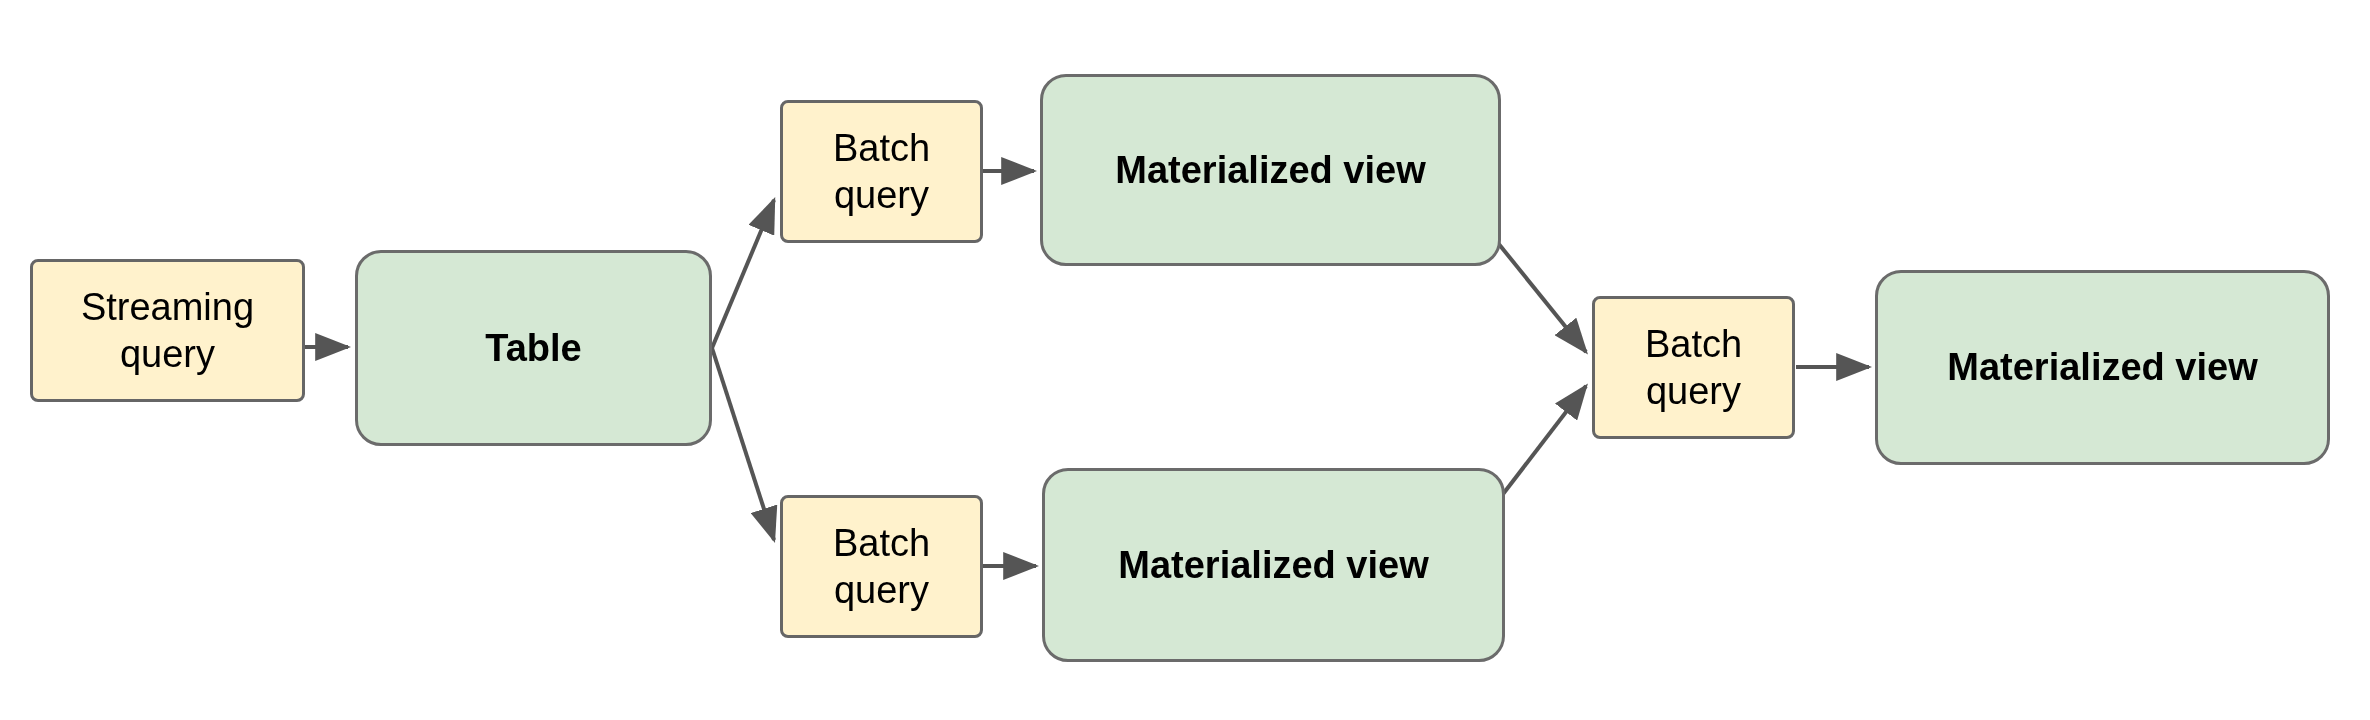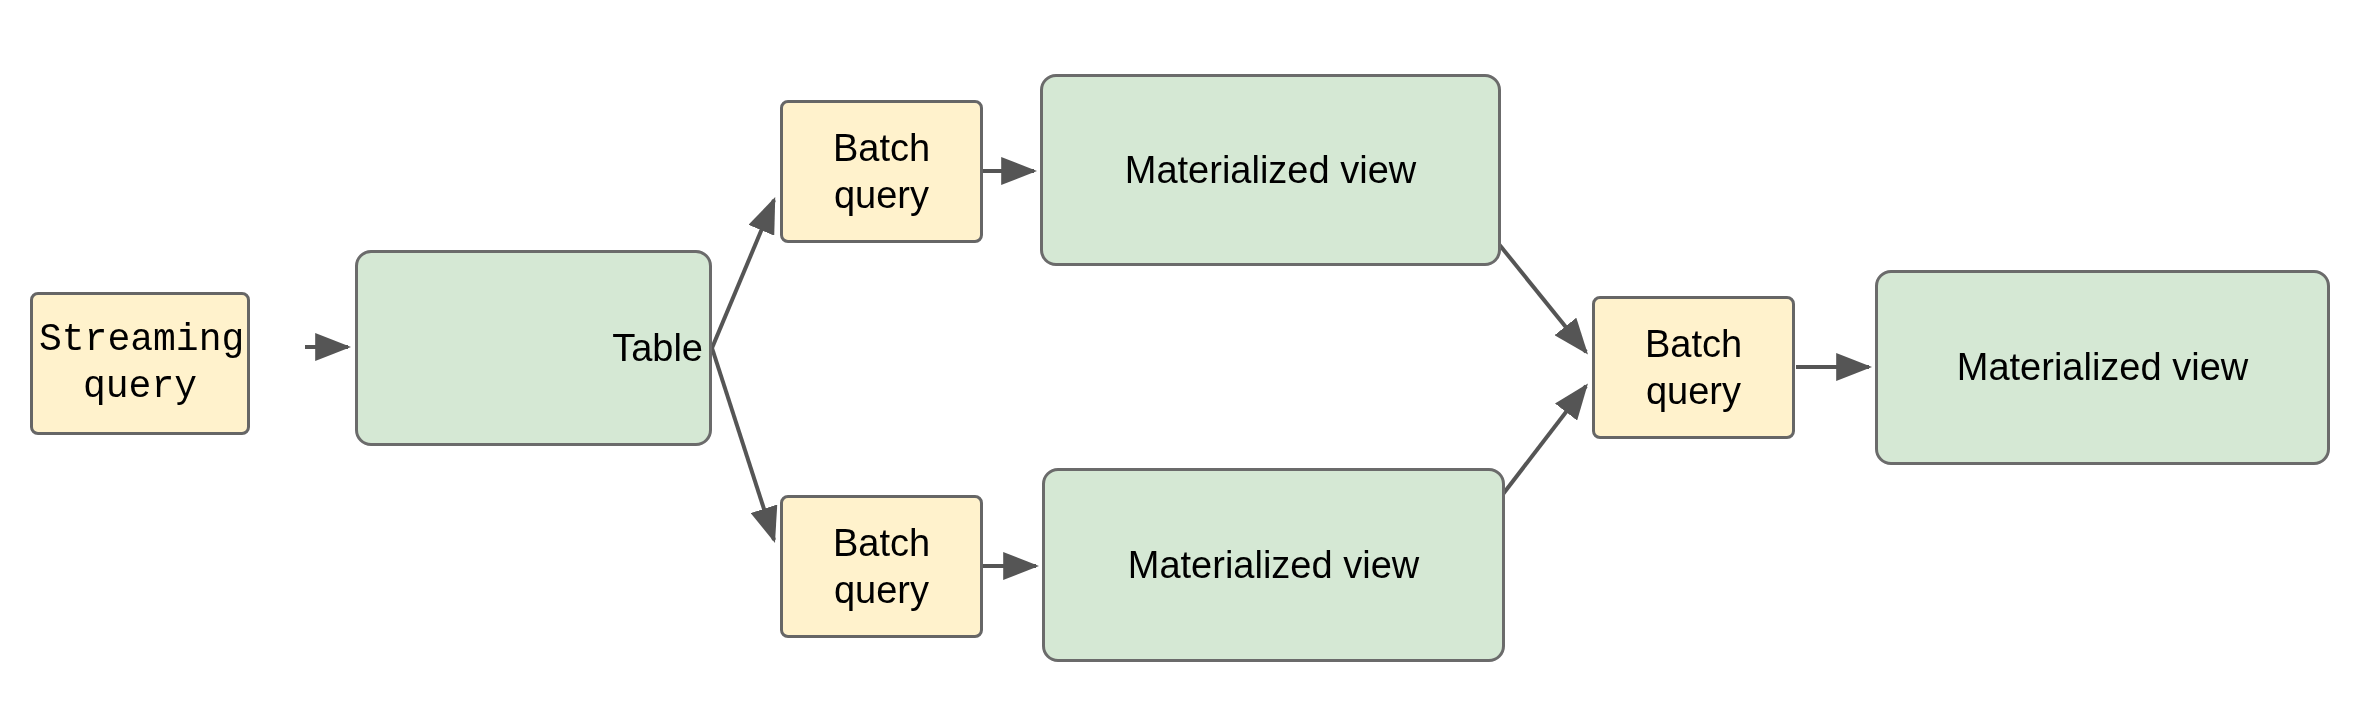--- a/index.html
+++ b/index.html
@@ -47,7 +47,8 @@
   .node.store {
     background: #d5e8d4;
     border-color: #6b6b6b;
-    border-radius: 16px;
+    border-radius: 26px;
+    font-weight: bold;
   }
   .node-label {
     display: block;

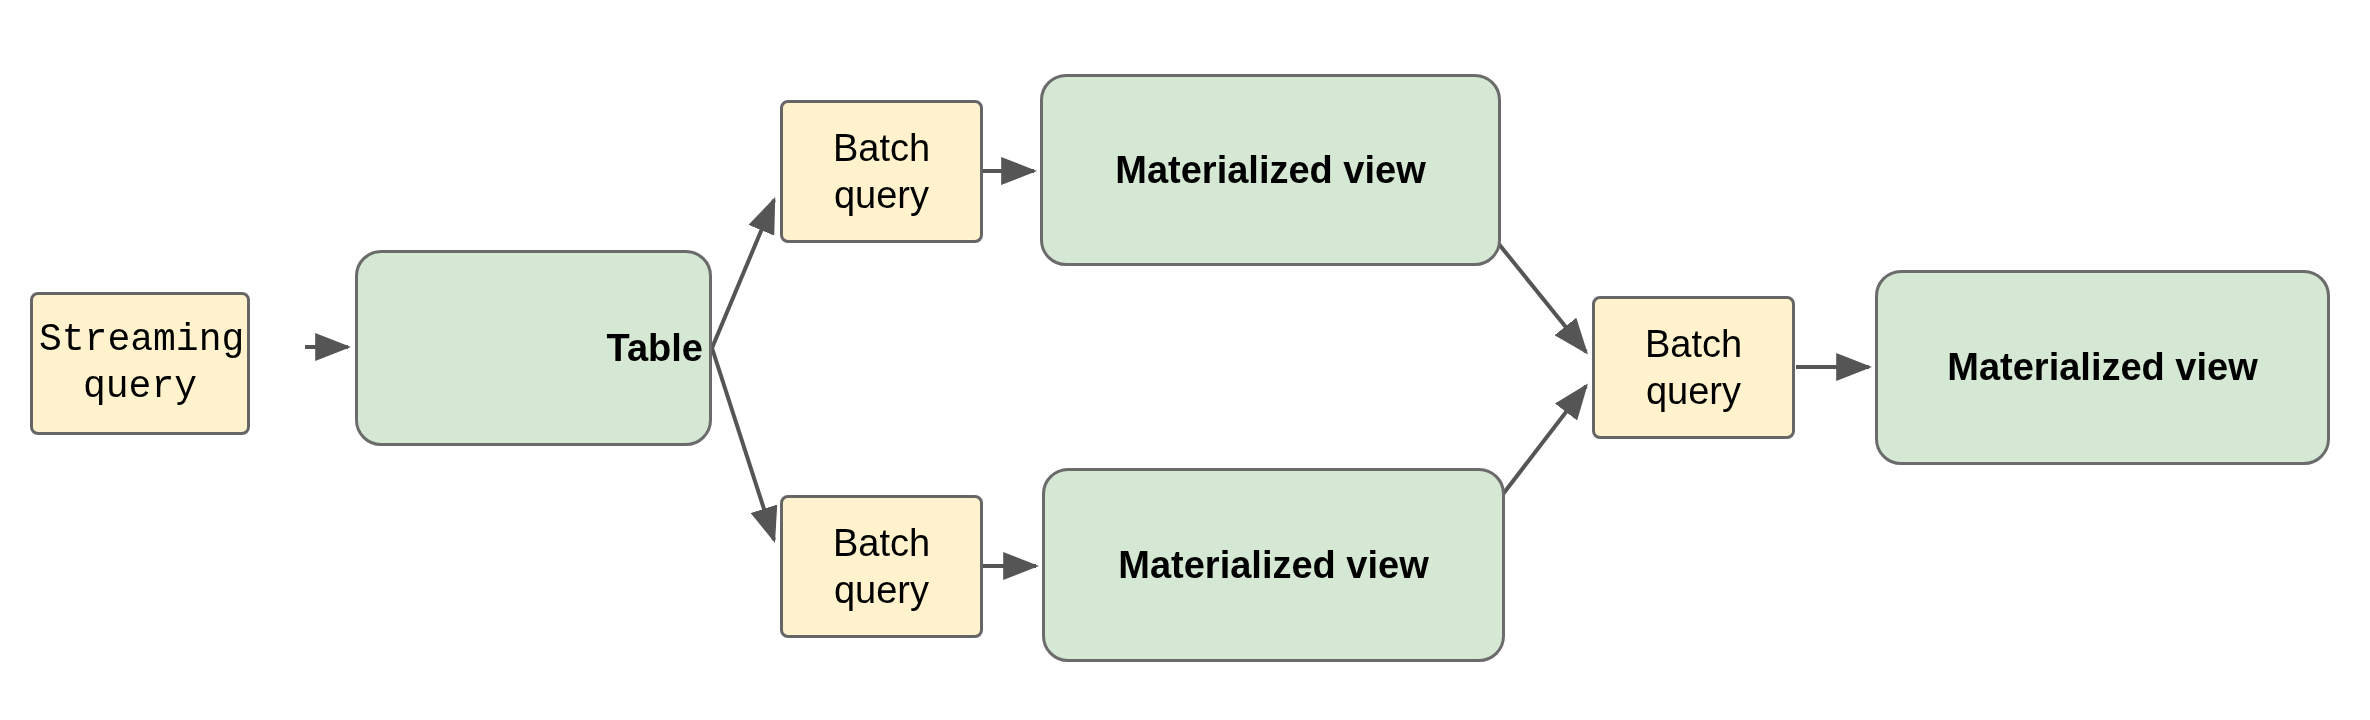--- a/index.html
+++ b/index.html
@@ -86,7 +86,7 @@
     <line x1="1796" y1="367" x2="1869" y2="367" stroke="#555555" stroke-width="4" marker-end="url(#arrowhead)"></line>
   </svg>
 
-  <div class="node proc" style="left:30px; top:292px; width:220px; height:143px;font-family:Liberation Mono, monospace;">
+  <div class="node proc" style="left:30px; top:259px; width:275px; height:143px;">
     <span class="node-label">Streaming
 query</span>
   </div>

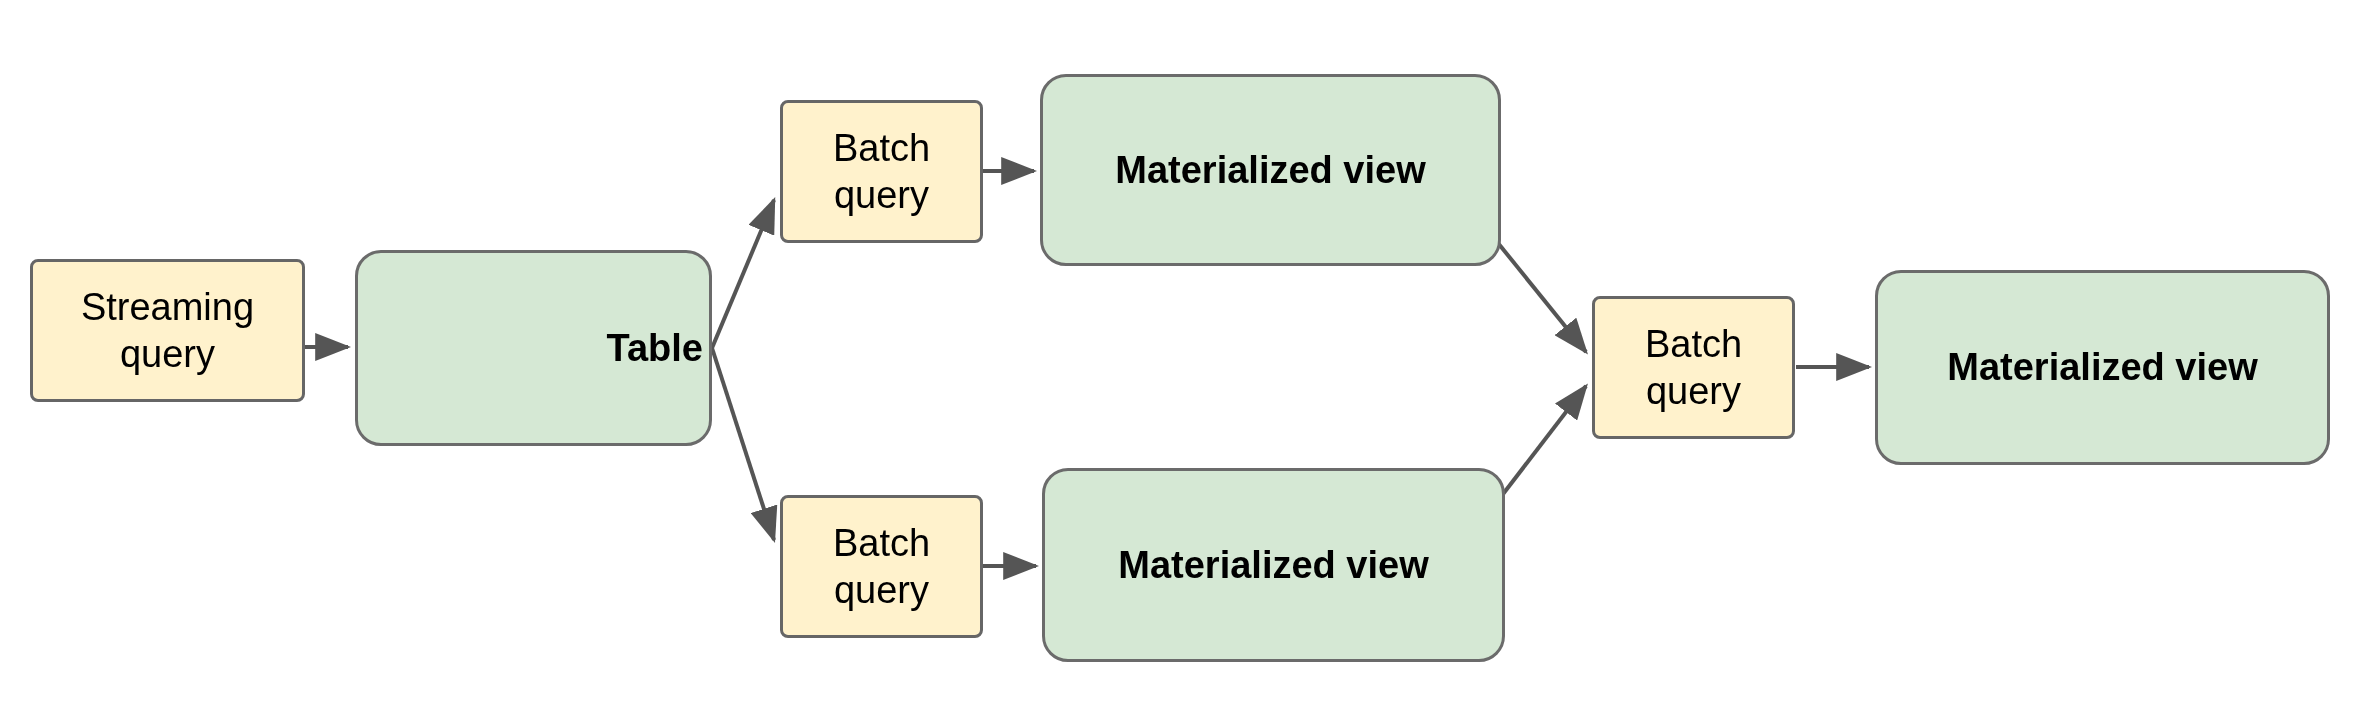--- a/index.html
+++ b/index.html
@@ -91,7 +91,7 @@
 query</span>
   </div>
 
-  <div class="node store" style="left:355px; top:250px; width:357px; height:196px;text-align:right;">
+  <div class="node store" style="left:355px; top:250px; width:357px; height:196px;">
     <span class="node-label">Table</span>
   </div>
 

